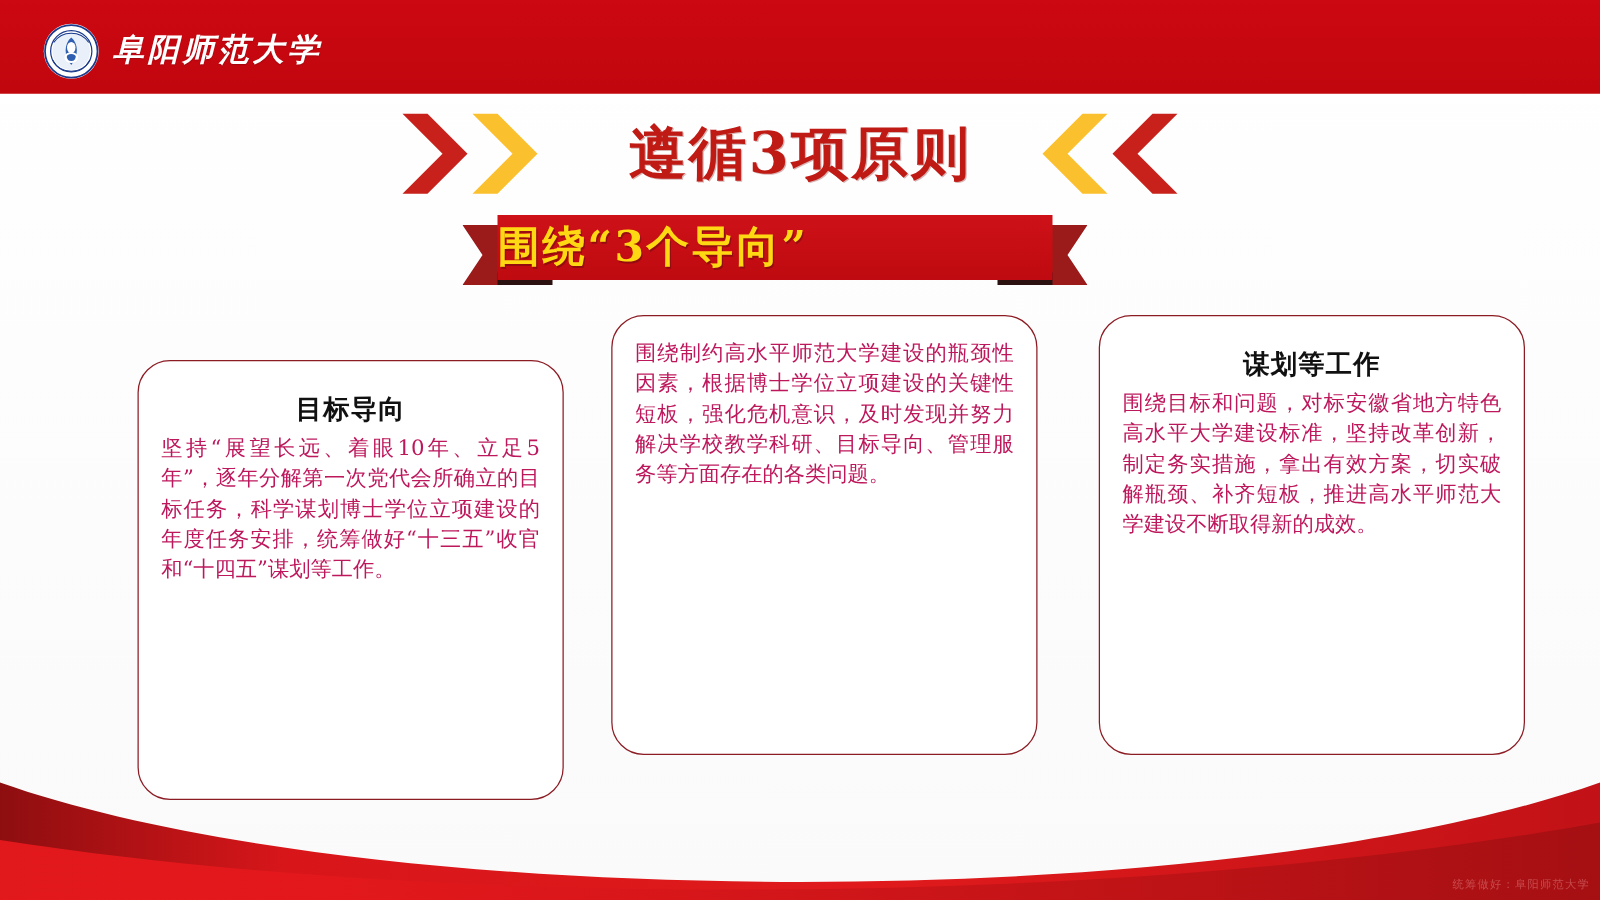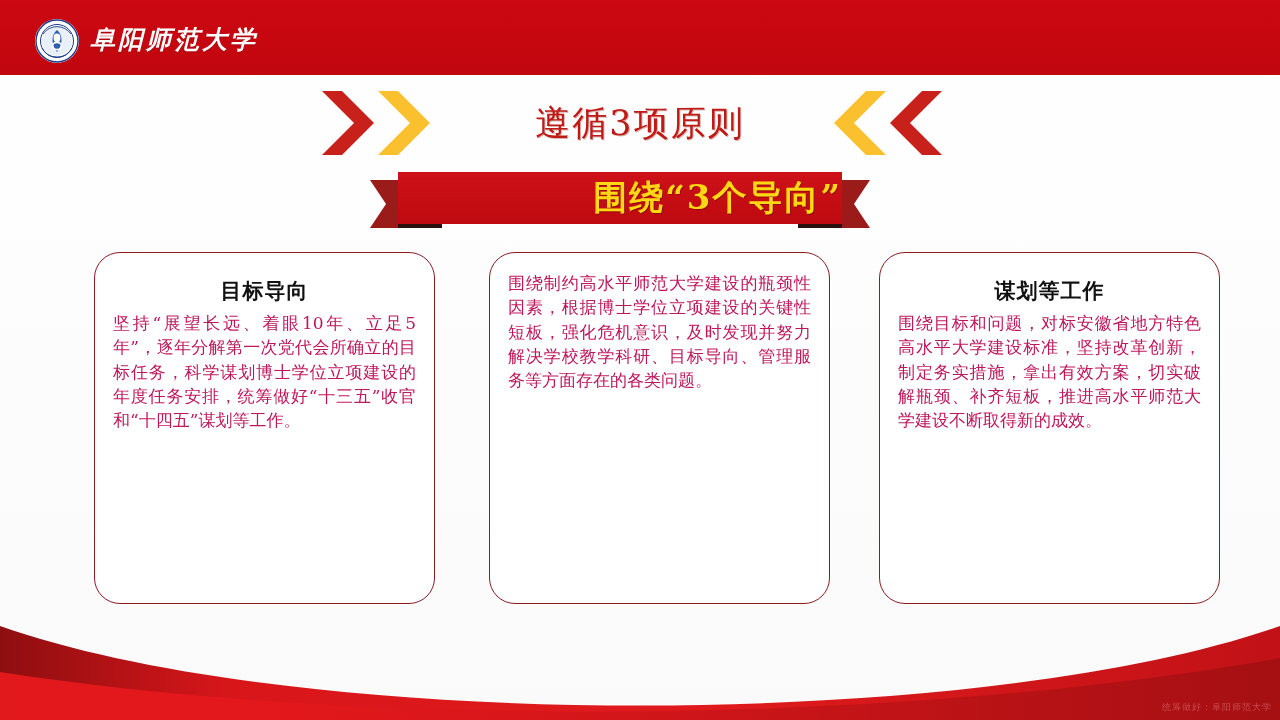--- a/index.html
+++ b/index.html
@@ -83,8 +83,8 @@
     align-items: center;
     justify-content: center;
     font-family: "DejaVu Serif", "Liberation Serif", serif;
-    font-size: 35px;
-    font-weight: 400;
+    font-size: 46px;
+    font-weight: 700;
     color: #C01A14;
     letter-spacing: 2px;
     text-shadow: 1px 1px 0 rgba(120,10,10,0.30);

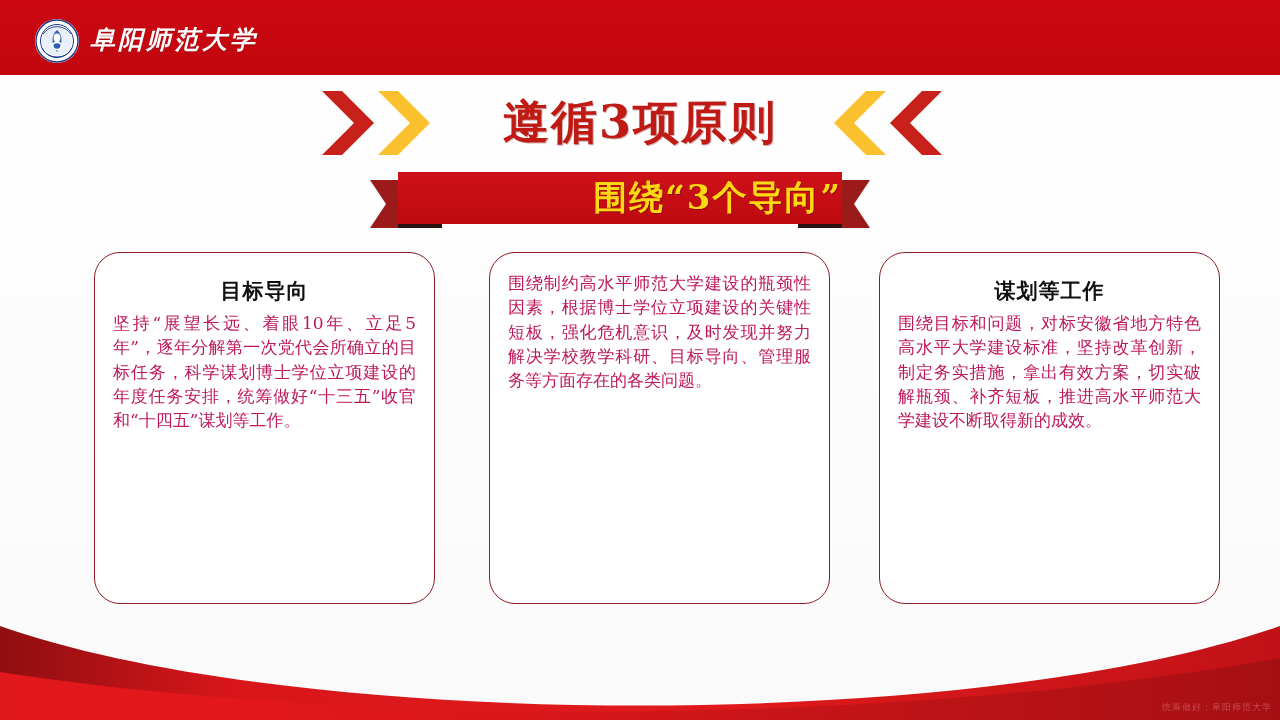--- a/index.html
+++ b/index.html
@@ -124,7 +124,7 @@
     background: linear-gradient(180deg, #CE1118 0%, #BE0A10 100%);
     display: flex;
     align-items: center;
-    justify-content: flex-end;
+    justify-content: flex-start;
   }
   .ribbon-text {
     font-family: "DejaVu Serif", "Liberation Serif", serif;

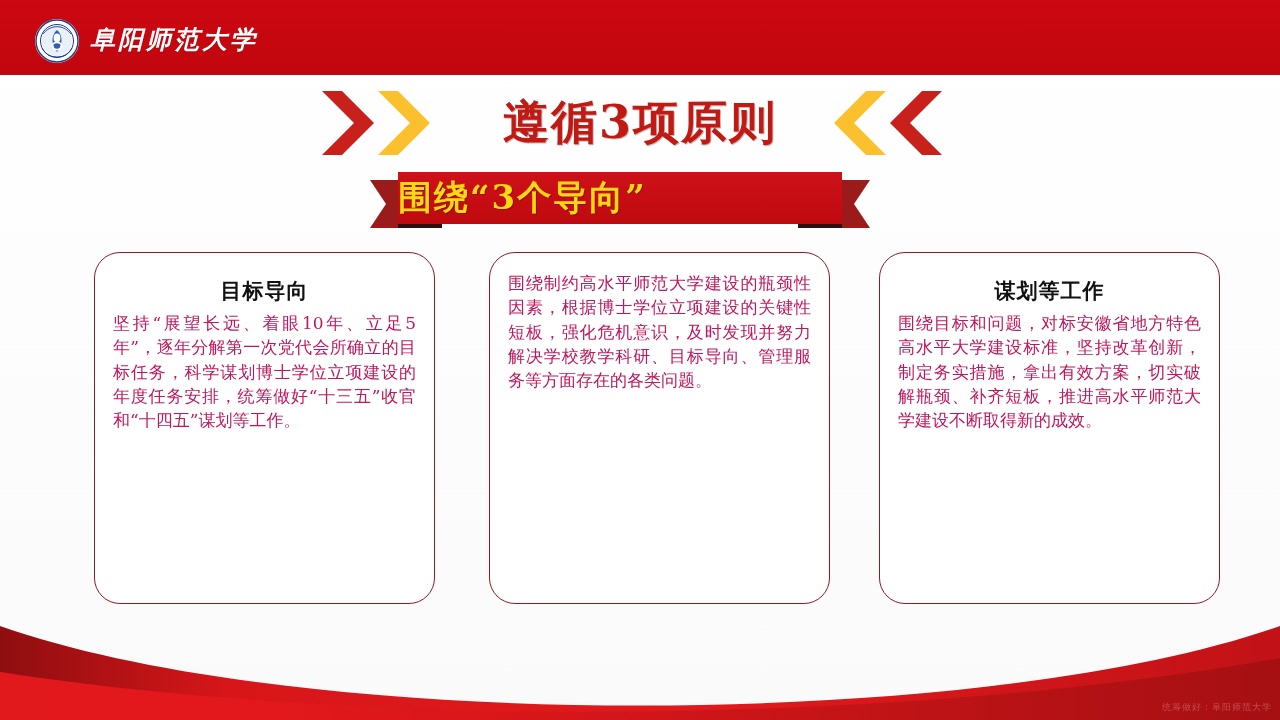--- a/index.html
+++ b/index.html
@@ -154,7 +154,7 @@
     box-sizing: border-box;
     padding: 18px 16px 10px 16px;
   }
-  .card.c1 { left: 94px; }
+  .card.c1 { left: 110px; margin-top: 36px; }
   .card.c2 { left: 489px; }
   .card.c3 { left: 879px; }
 

